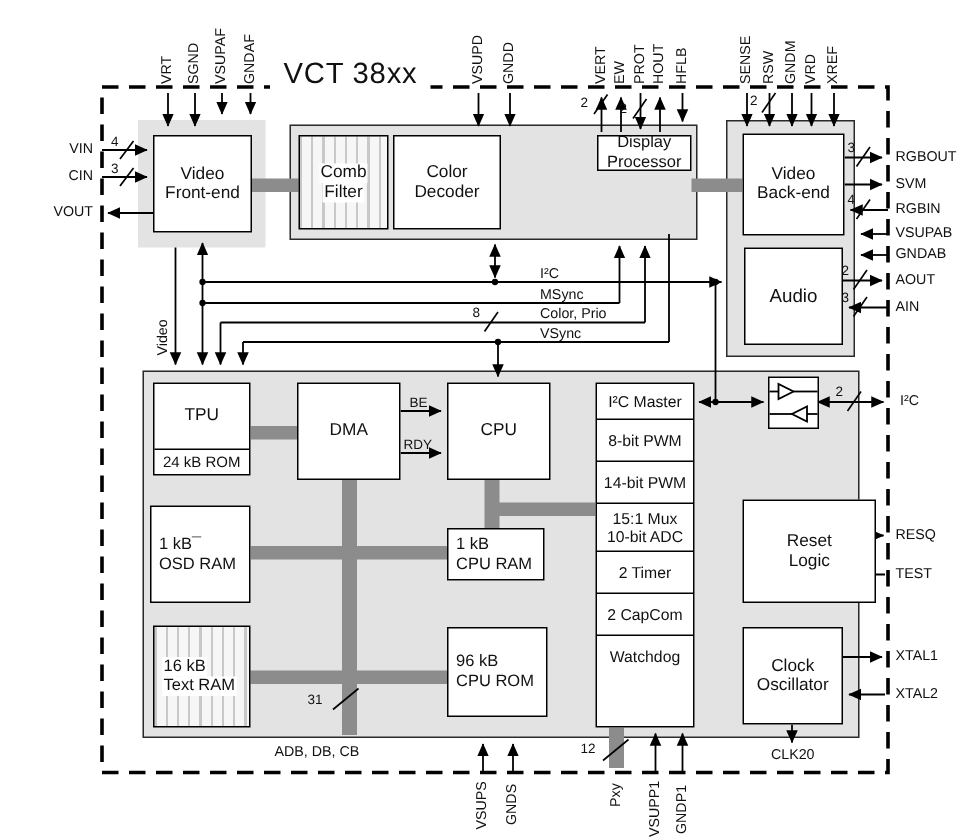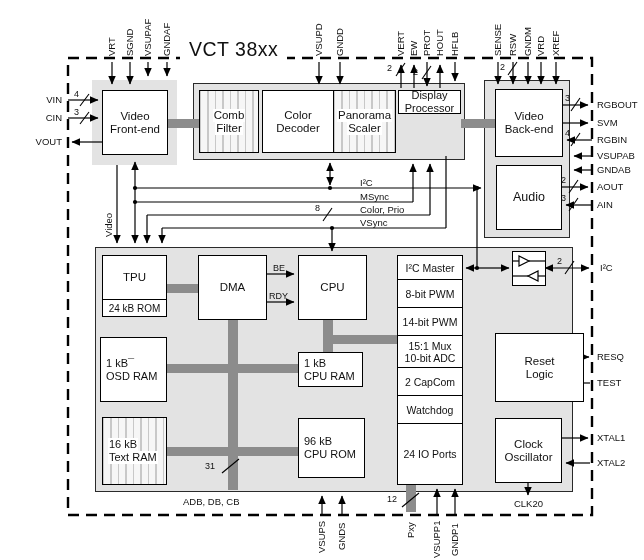--- a/index.html
+++ b/index.html
@@ -162,10 +162,6 @@
     <span>Color</span>
     <span>Decoder</span>
   </div>
-  <div class="blk hatch" style="left:333px;top:90px;width:63px;height:63px">
-    <span>Panorama</span>
-    <span>Scaler</span>
-  </div>
   <div class="blk" style="left:398px;top:90px;width:63px;height:24px;font-size:11px">
     <span>Display</span>
     <span>Processor</span>

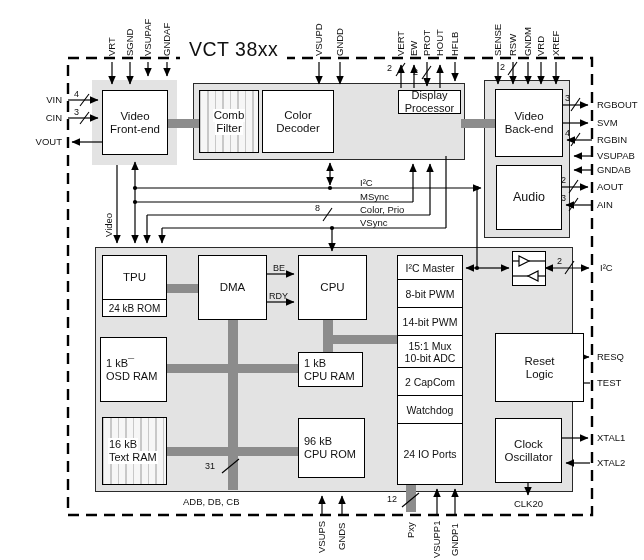--- a/index.html
+++ b/index.html
@@ -203,6 +203,9 @@
         <span style="display:inline-block;width:60px">15:1 Mux 10-bit ADC</span>
       </div>
     <div class="row" style="height:28px">
+        <span>2 Timer</span>
+      </div>
+    <div class="row" style="height:28px">
         <span>2 CapCom</span>
       </div>
     <div class="row" style="height:28px">

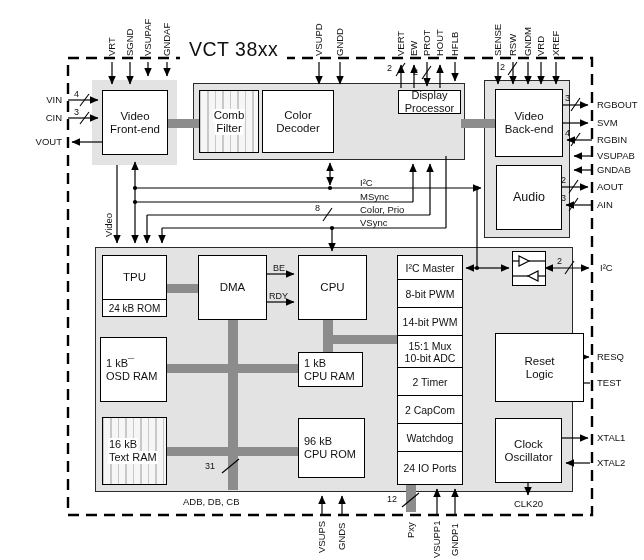--- a/index.html
+++ b/index.html
@@ -211,9 +211,6 @@
     <div class="row" style="height:28px">
         <span>Watchdog</span>
       </div>
-    <div class="row" style="height:35px;flex:1">
-        <span>24 IO Ports</span>
-      </div>
   </div>
 
   <div class="blk leftal" style="left:100px;top:337px;width:67px;height:65px;font-size:11px">

